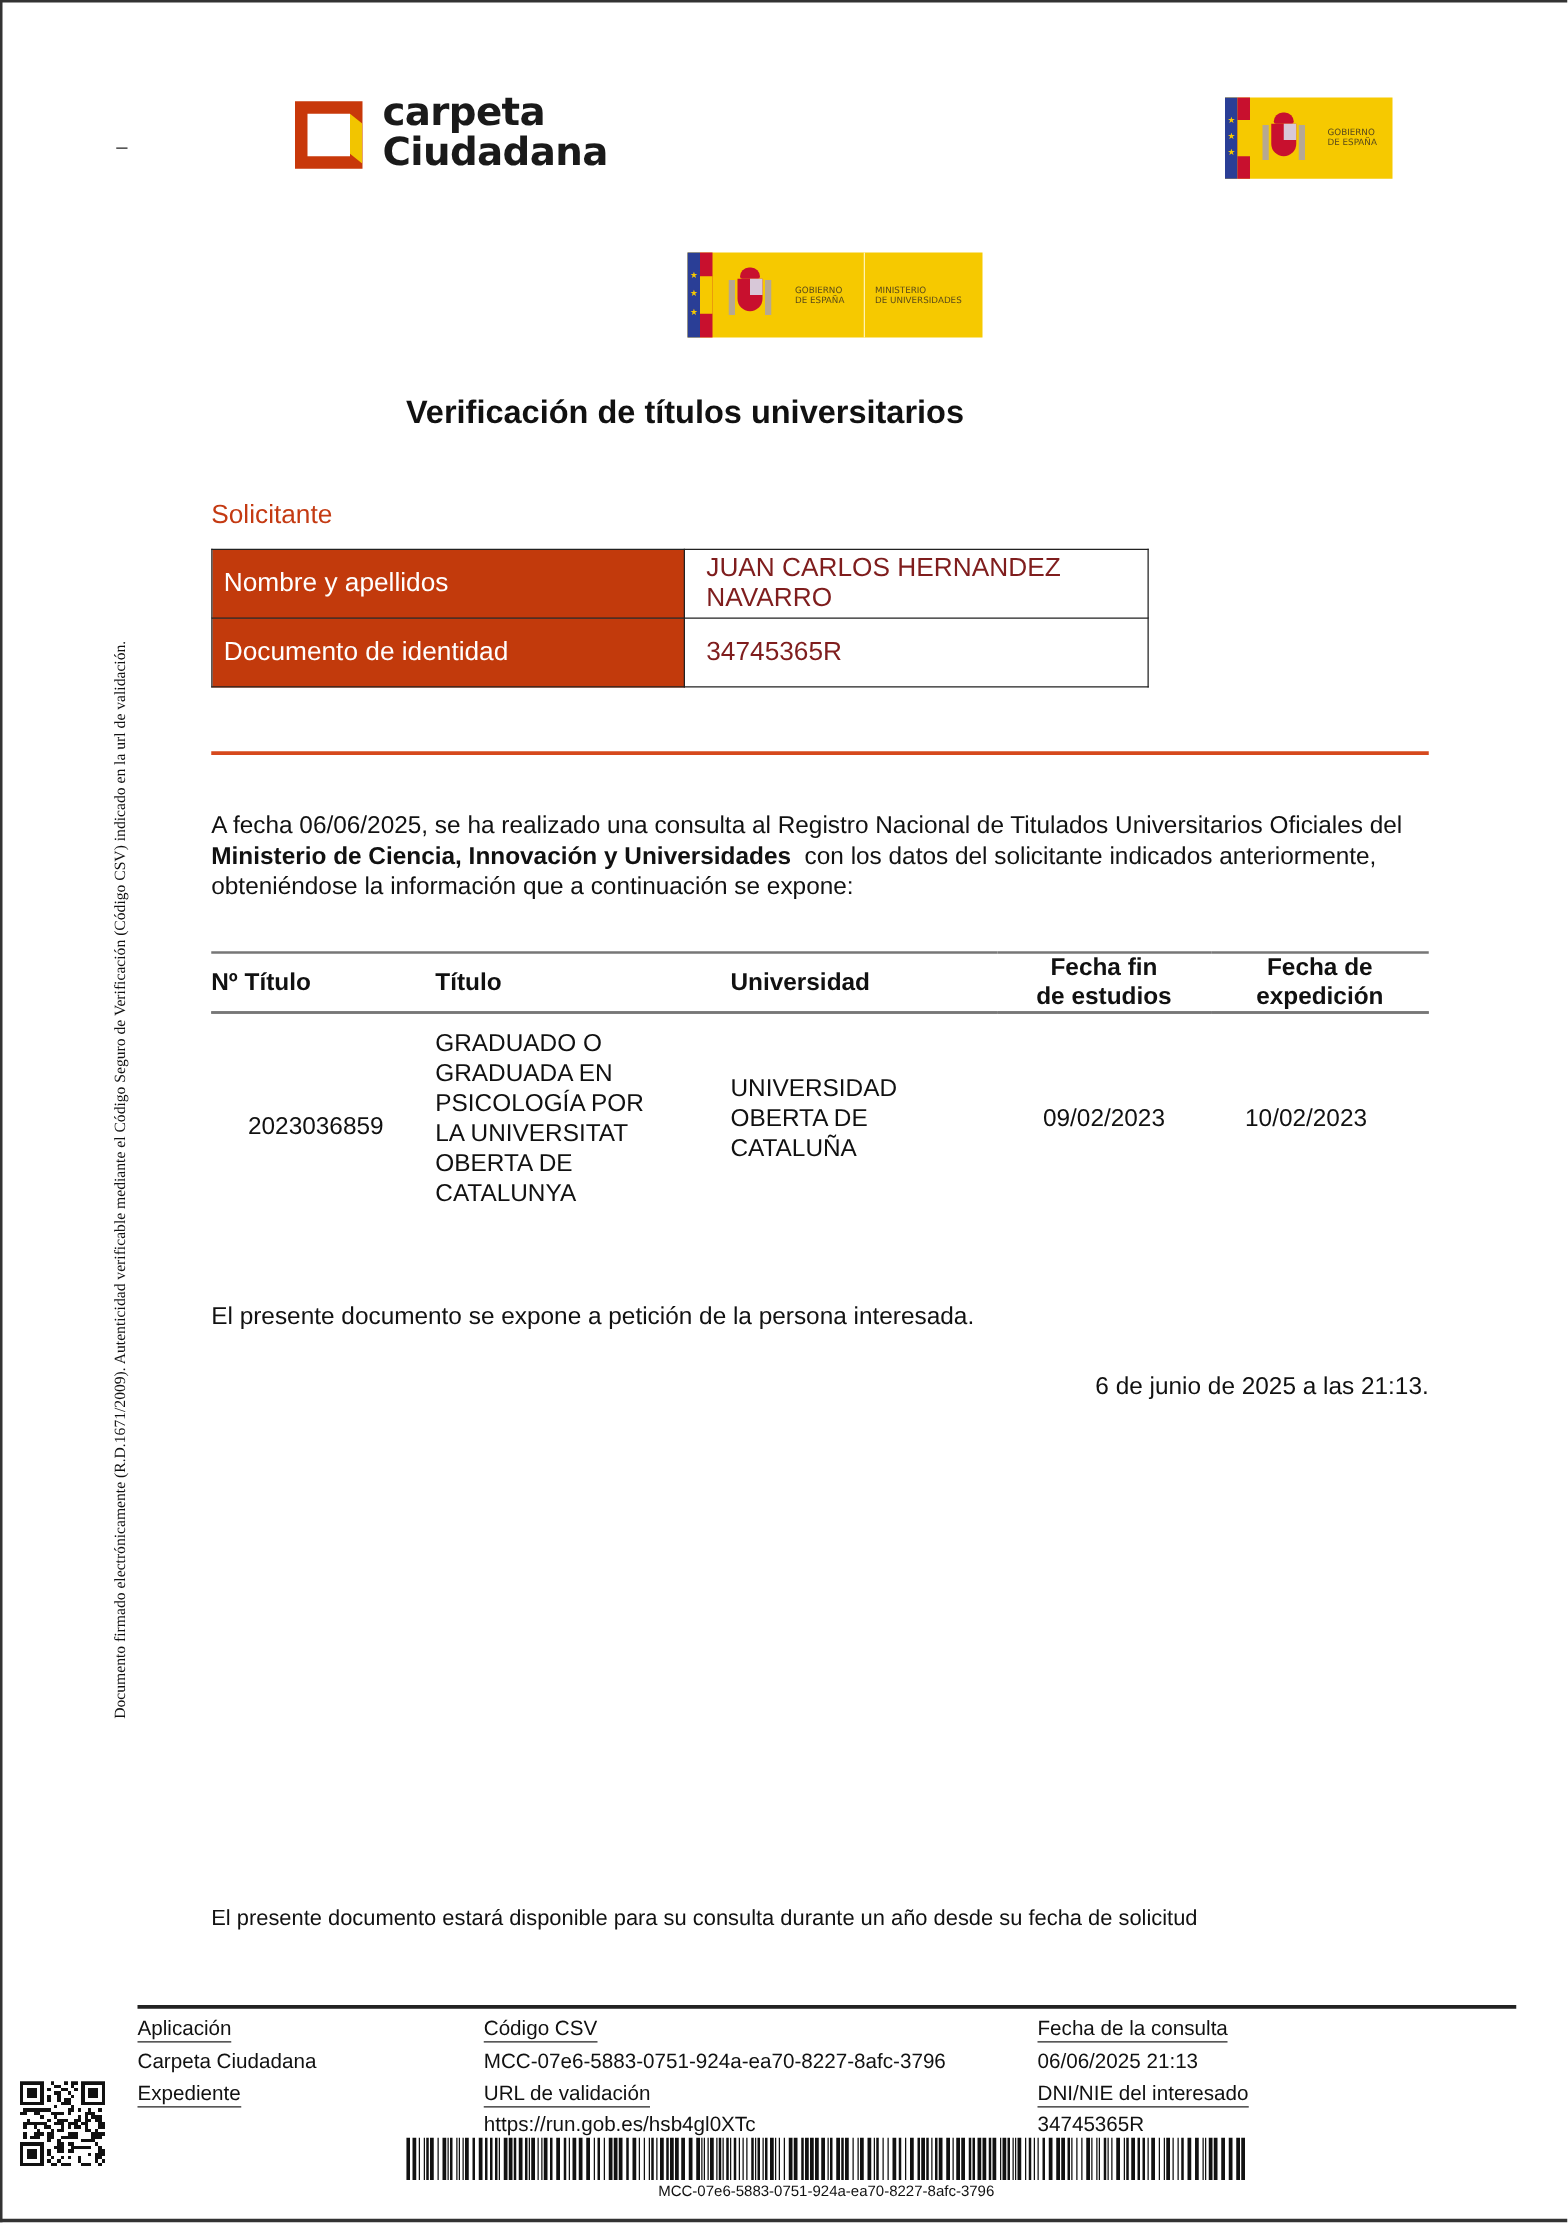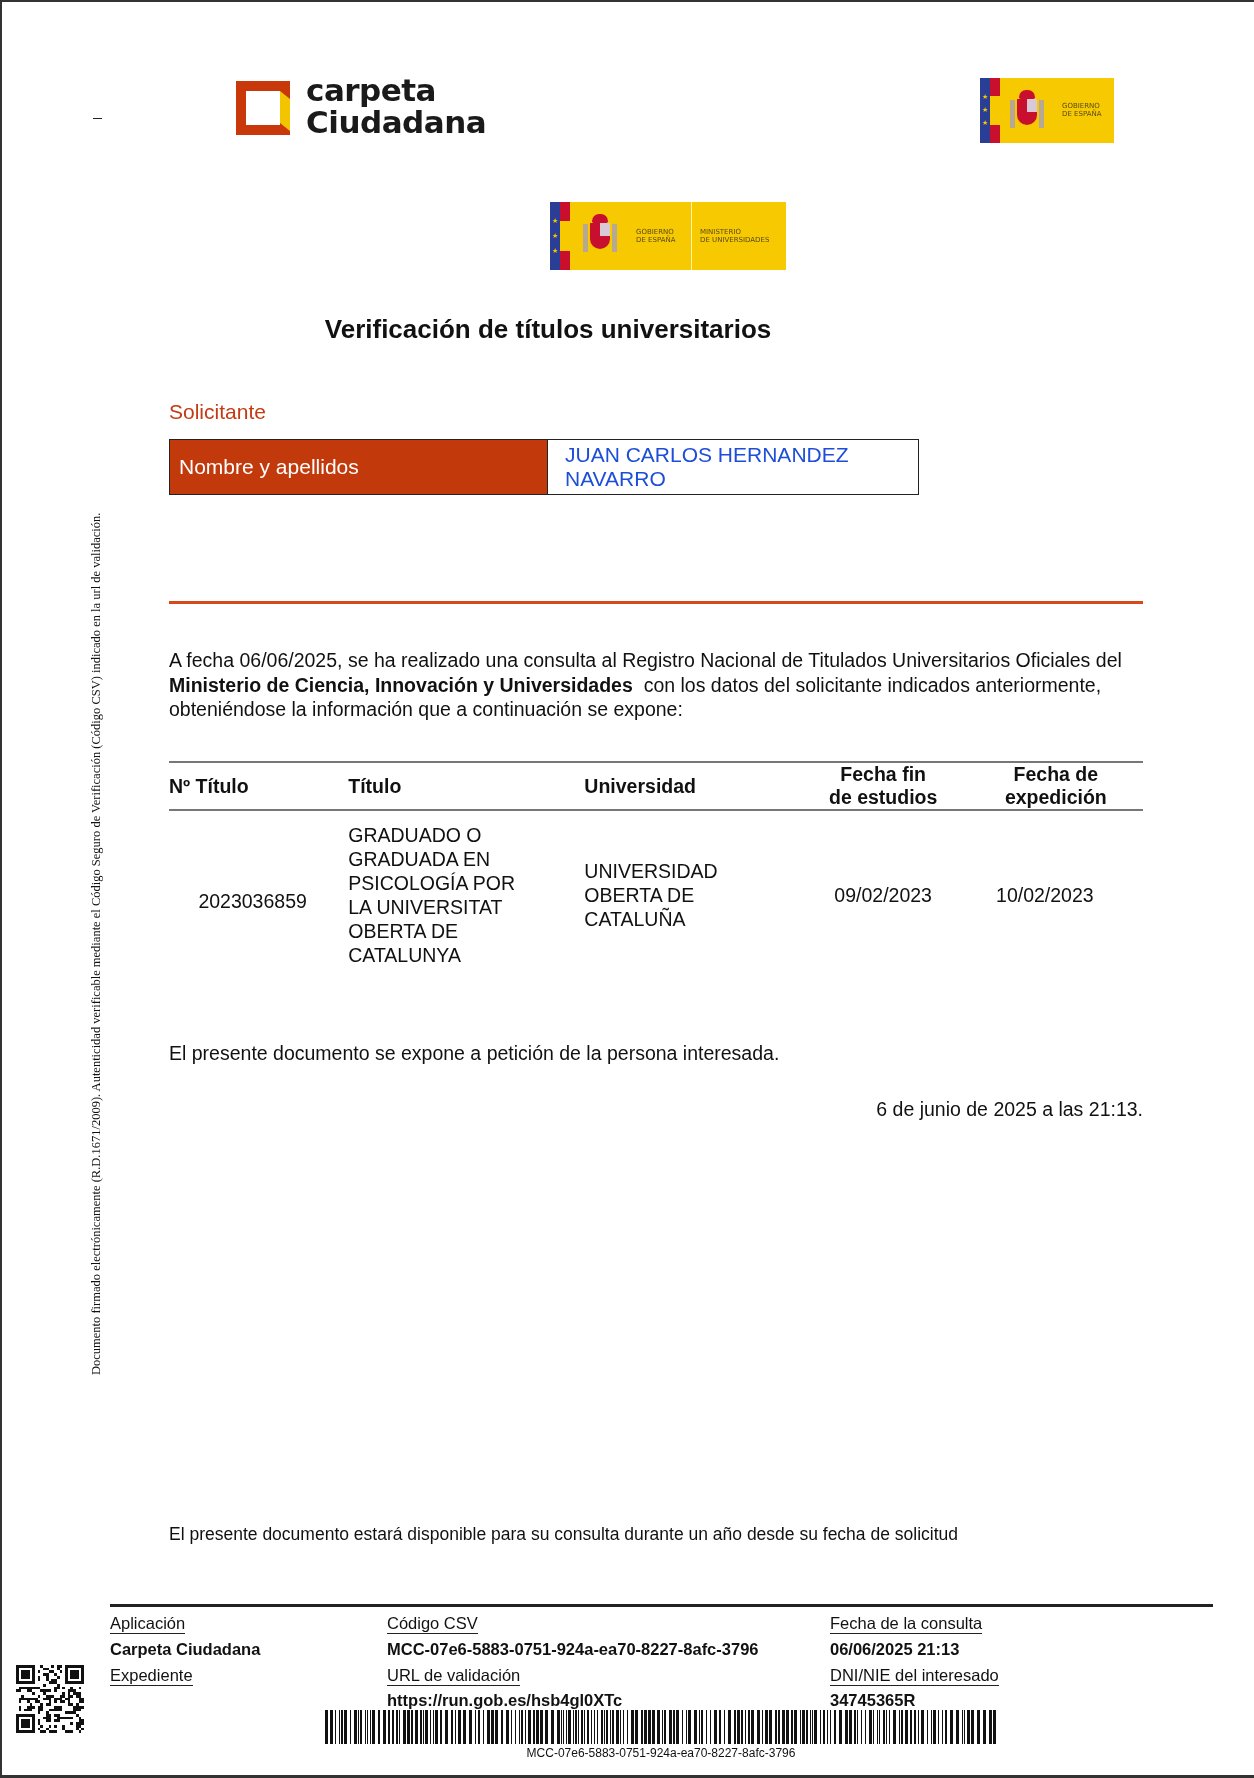--- a/index.html
+++ b/index.html
@@ -45,7 +45,7 @@
   .applicant-table { position: absolute; left: 169px; top: 439px; width: 750px; border: 1.5px solid #222; border-collapse: collapse; }
   .applicant-table td { height: 54px; font-size: 21px; border: 1.5px solid #222; padding: 0 0 0 9px; }
   .applicant-table td.lbl { background: #c23a0c; color: #fff; width: 368px; }
-  .applicant-table td.val { color: #1d4ed8; padding-left: 17px; }
+  .applicant-table td.val { color: #7f1d1d; padding-left: 17px; }
 
   .orange-rule { position: absolute; left: 169px; top: 601px; width: 974px; height: 3px; background: #d6491d; }
 

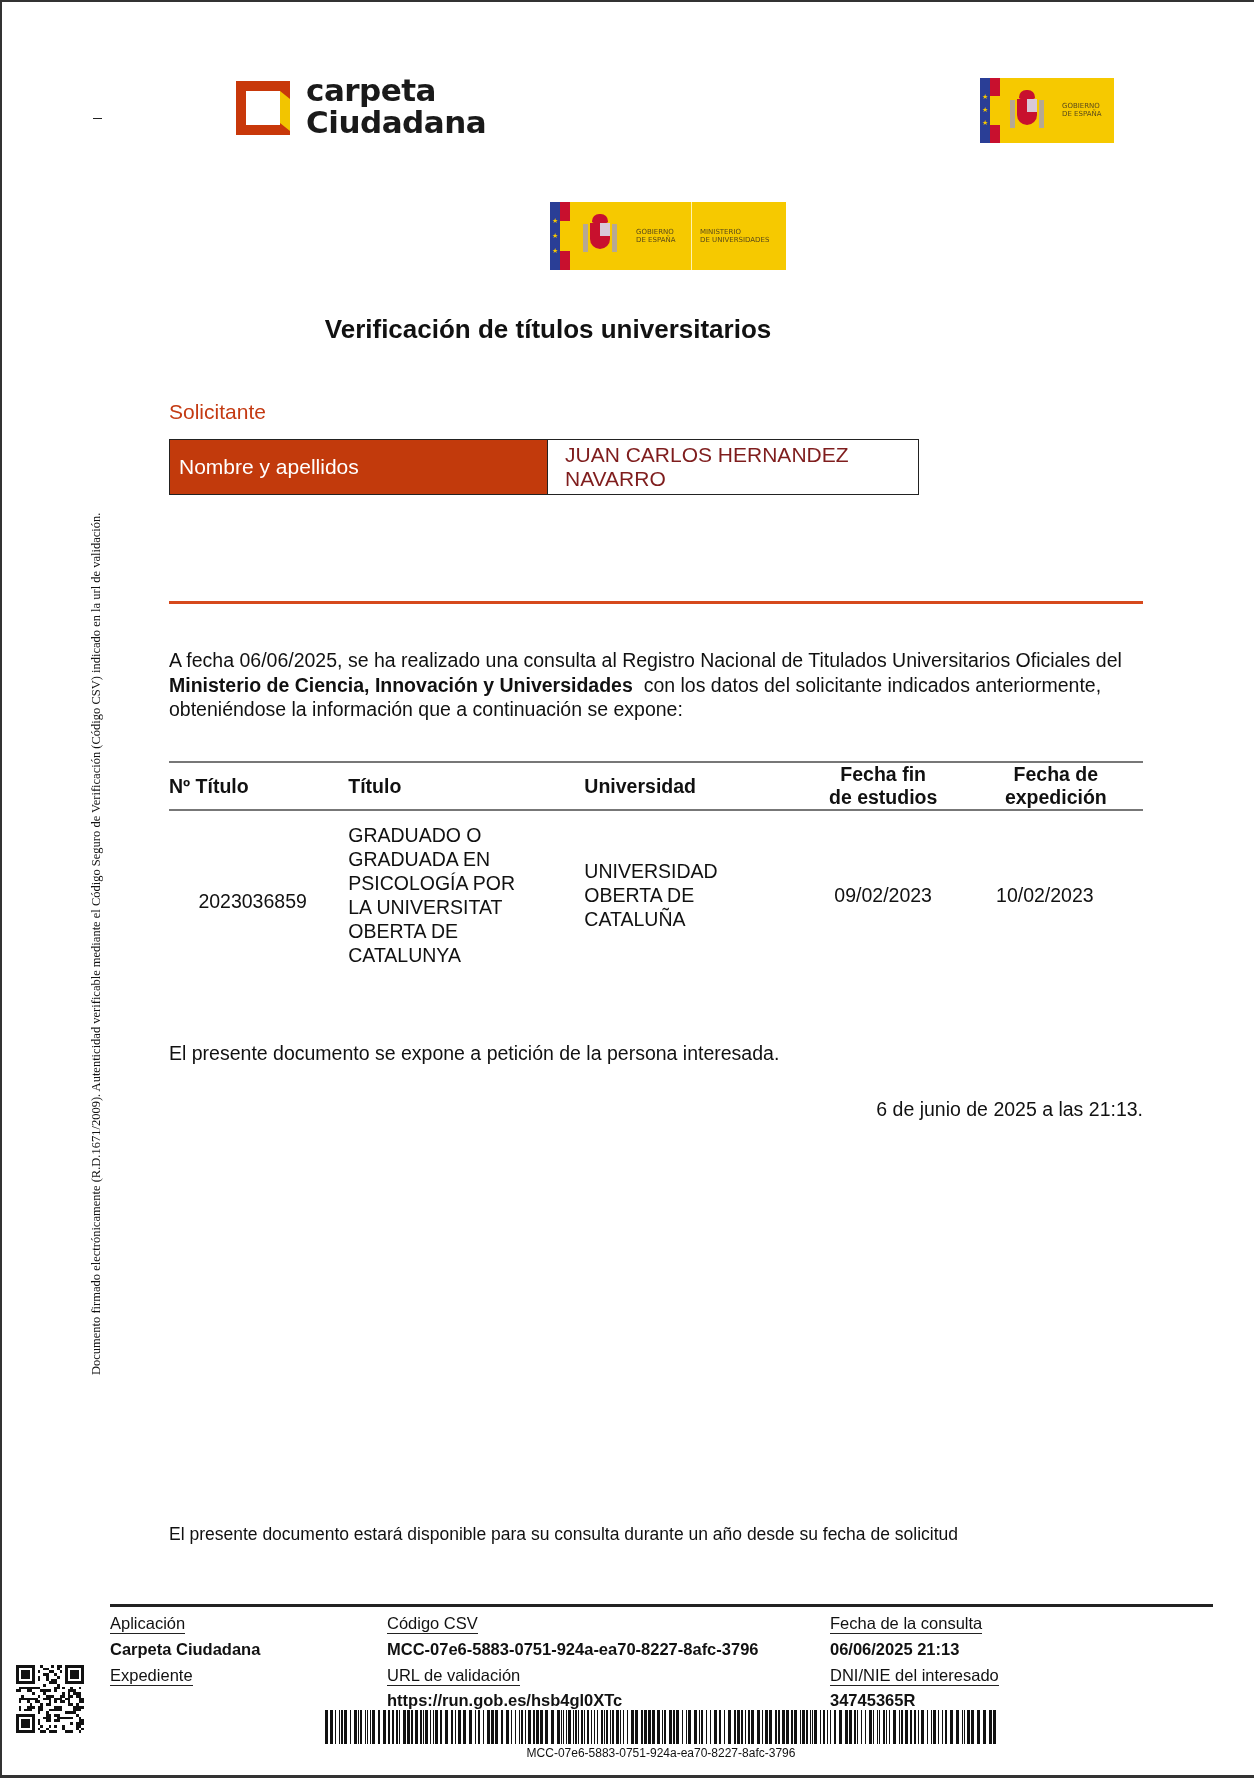--- a/index.html
+++ b/index.html
@@ -153,6 +153,10 @@
       <tr>
     <td class="lbl">Nombre y apellidos</td>
     <td class="val">JUAN CARLOS HERNANDEZ NAVARRO</td>
+  </tr>
+  <tr>
+    <td class="lbl">Documento de identidad</td>
+    <td class="val">34745365R</td>
   </tr>
 </tbody>
   </table>

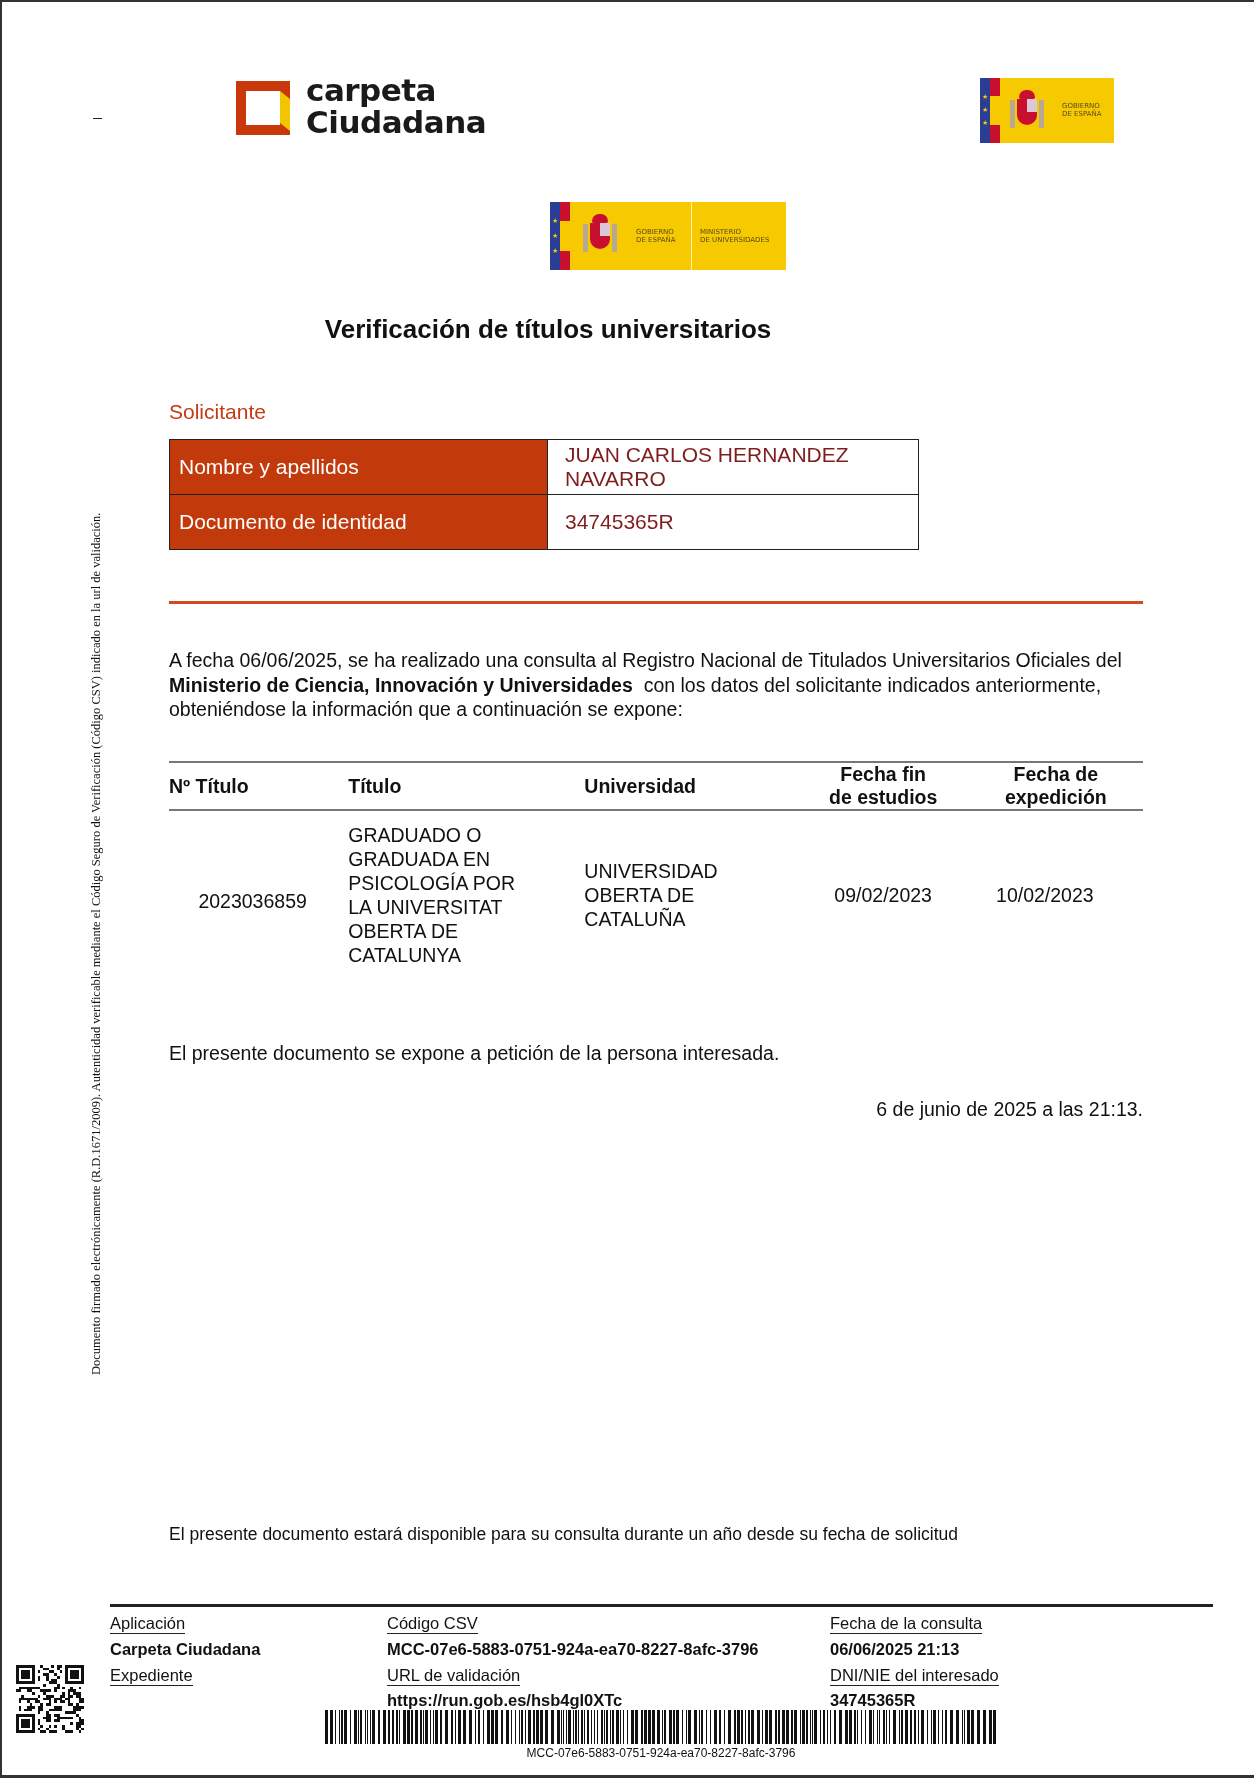--- a/index.html
+++ b/index.html
@@ -73,7 +73,7 @@
 
   .foot-lbl, .foot-val { position: absolute; font-size: 16.5px; white-space: nowrap; }
   .foot-lbl { border-bottom: 1.5px solid #222; line-height: 20px; }
-  .foot-val { font-weight: bold; line-height: 20px; }
+  .foot-val { font-weight: normal; line-height: 20px; }
 
   .qr { position: absolute; left: 16px; top: 1665px; width: 68px; height: 68px; }
   .barcode { position: absolute; left: 325px; top: 1710px; width: 671px; height: 34px; }

